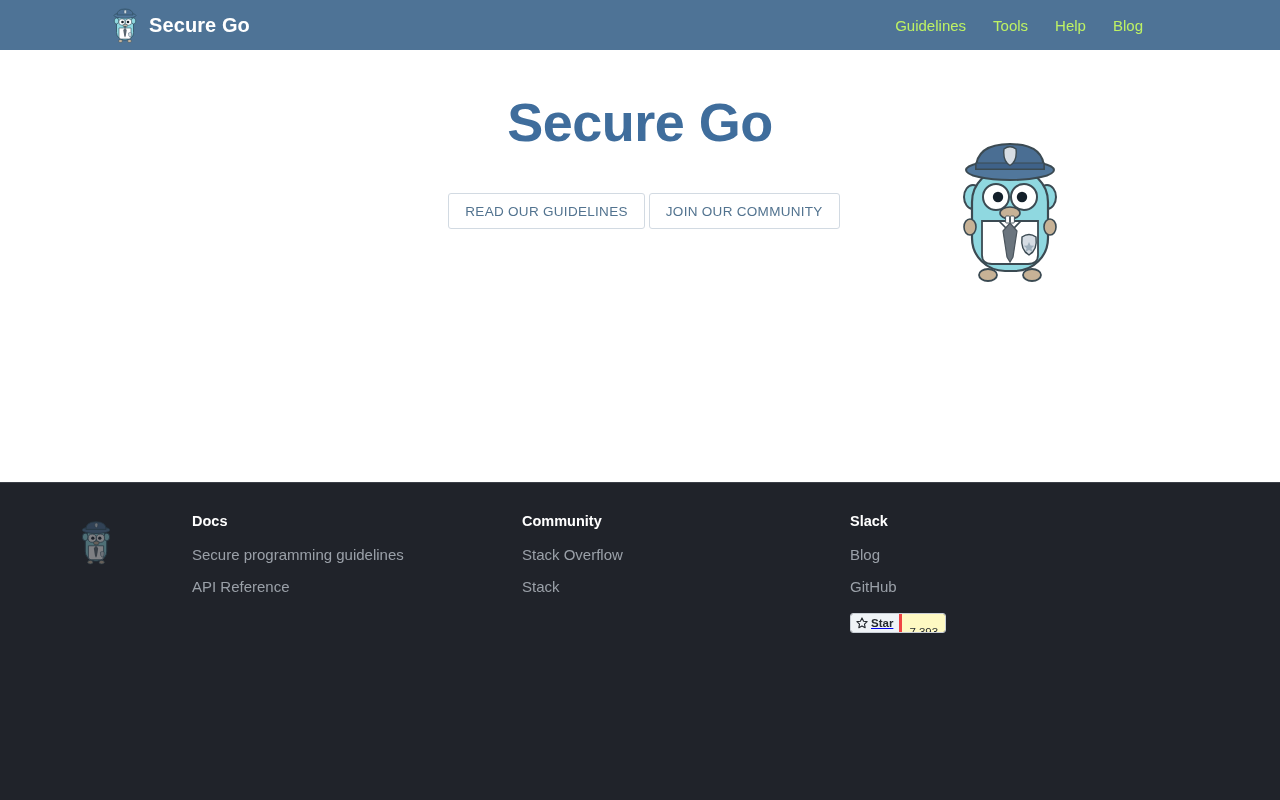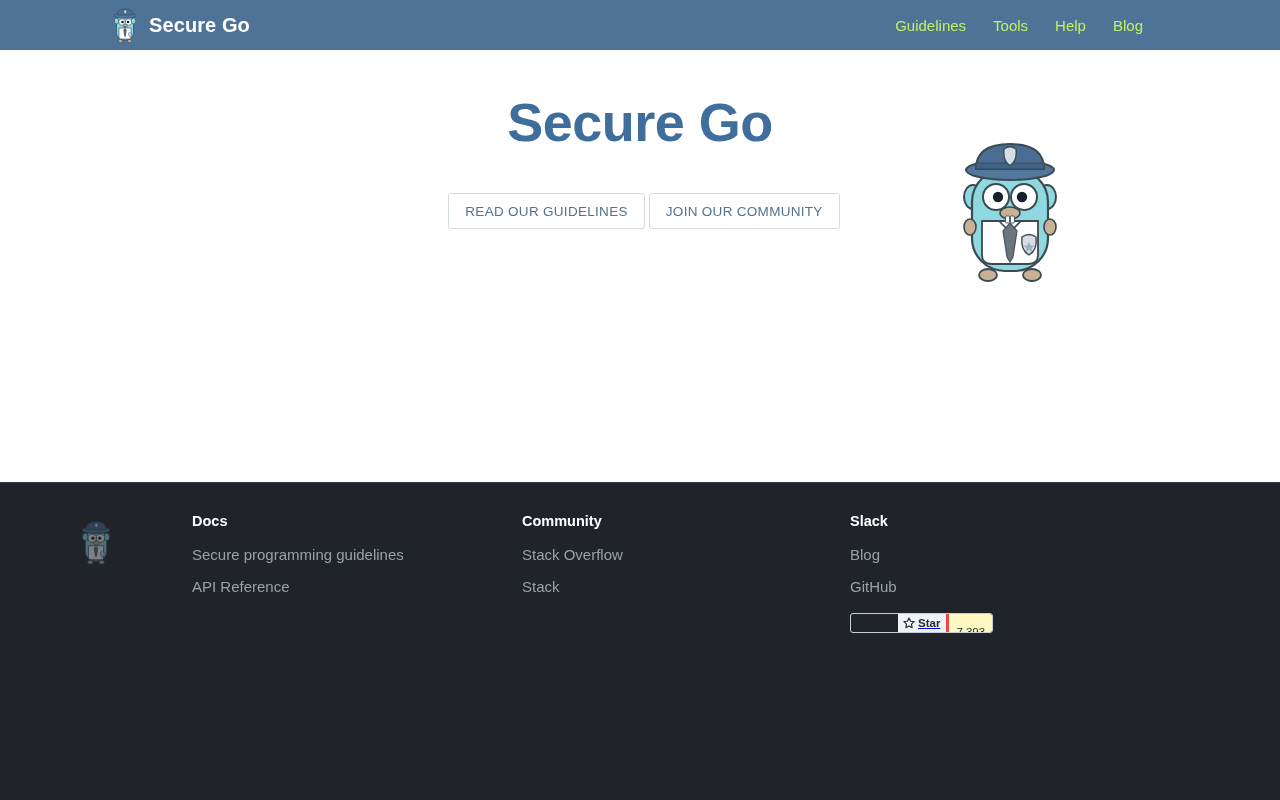--- a/index.html
+++ b/index.html
@@ -220,7 +220,6 @@
     color: #24292e;
     font-weight: bold;
     border-right: 3px solid #ef4444;
-    margin-left: 47px;
   }
 
   .gh-star-icon {

